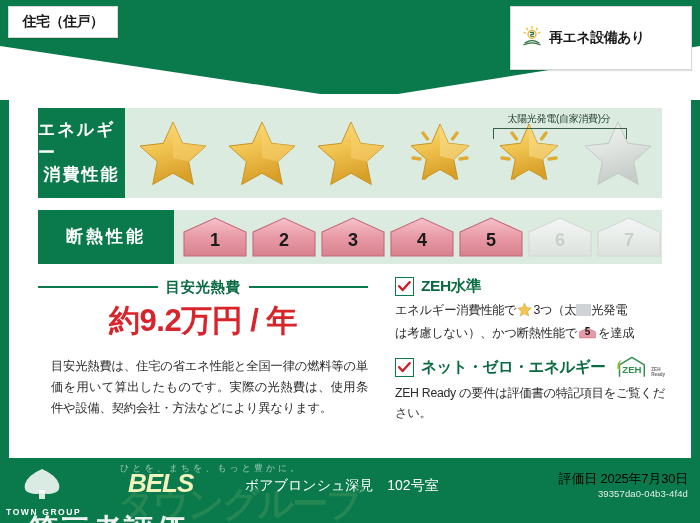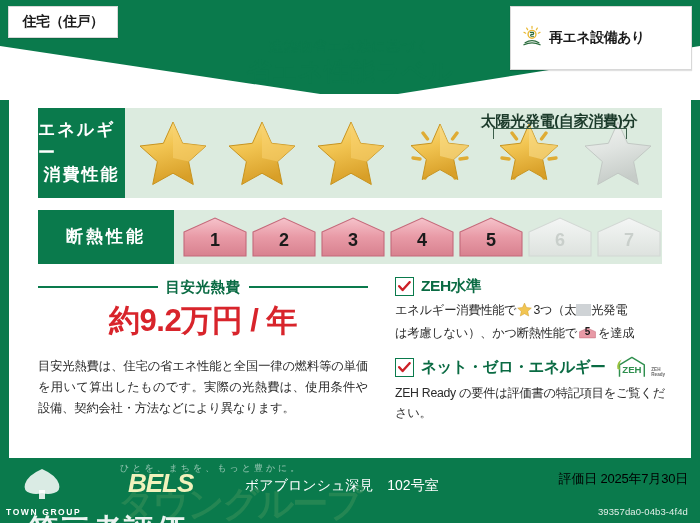--- a/index.html
+++ b/index.html
@@ -68,7 +68,7 @@
   }
   .solar-bracket .bk-label{
     position:absolute;left:0;top:-2px;width:160px;text-align:center;
-    font-size:15px;font-weight:bold;color:#1b3a2a;letter-spacing:-0.3px;white-space:nowrap;
+    font-size:10px;font-weight:normal;color:#1b3a2a;letter-spacing:-0.3px;white-space:nowrap;
   }
   .solar-bracket .bk-line{
     position:absolute;left:14px;top:14px;width:132px;height:10px;

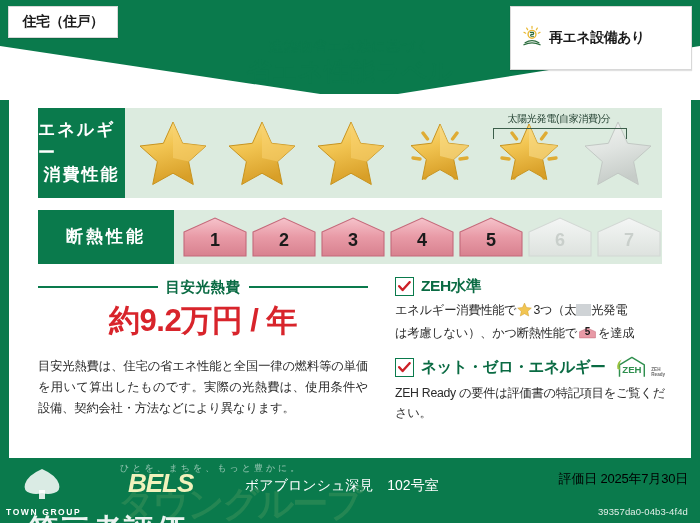--- a/index.html
+++ b/index.html
@@ -97,7 +97,7 @@
   }
   .cost-note{
     margin-top:18px;font-size:12.3px;color:#2a2a2a;line-height:1.72;
-    letter-spacing:-0.2px;text-align:justify;
+    letter-spacing:-0.2px;text-align:justify;margin-left:13px;
   }
 
   .zeh-col{position:absolute;left:386px;top:182px;width:278px;}

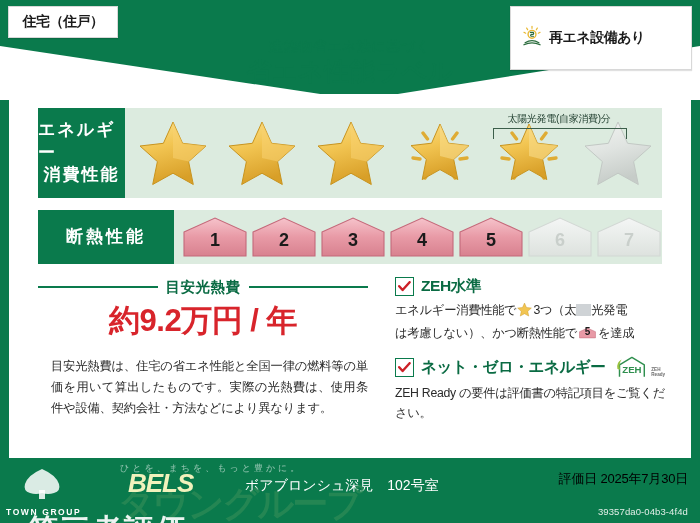--- a/index.html
+++ b/index.html
@@ -129,7 +129,7 @@
   }
   .eval-wrap{position:absolute;right:12px;top:470px;text-align:right;z-index:6;}
   .eval-date{font-size:13px;color:#000000;letter-spacing:-0.2px;white-space:nowrap;}
-  .eval-id{font-size:9.5px;color:#e2efe8;margin-top:18px;letter-spacing:0.1px;white-space:nowrap;}
+  .eval-id{font-size:9.5px;color:#e2efe8;margin-top:0;letter-spacing:0.1px;white-space:nowrap;}
 
   
   .wm{position:absolute;z-index:8;pointer-events:none;}

